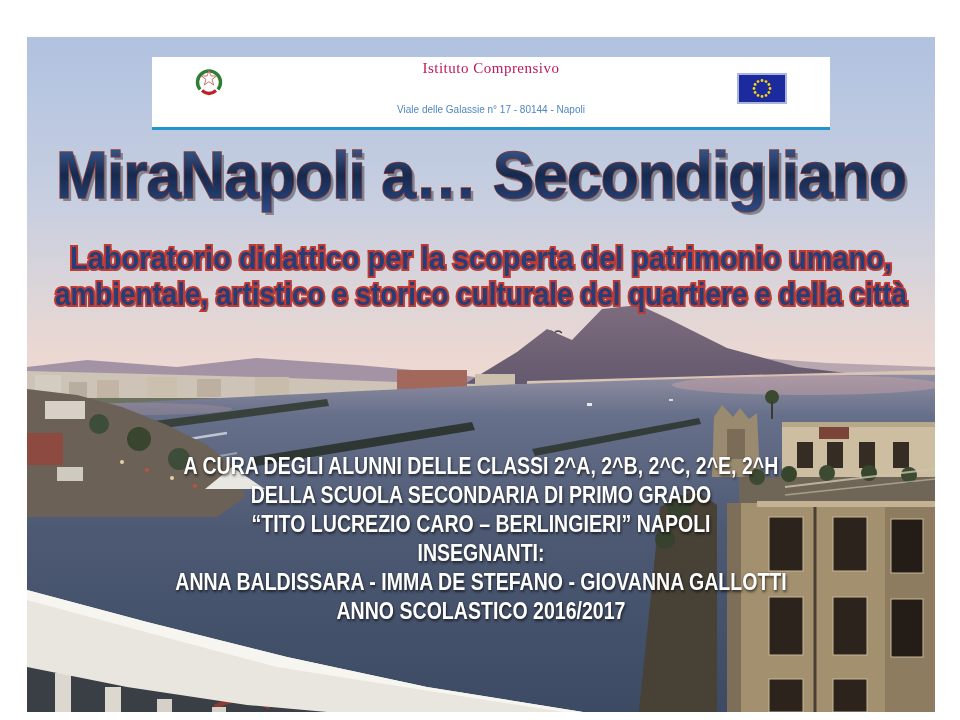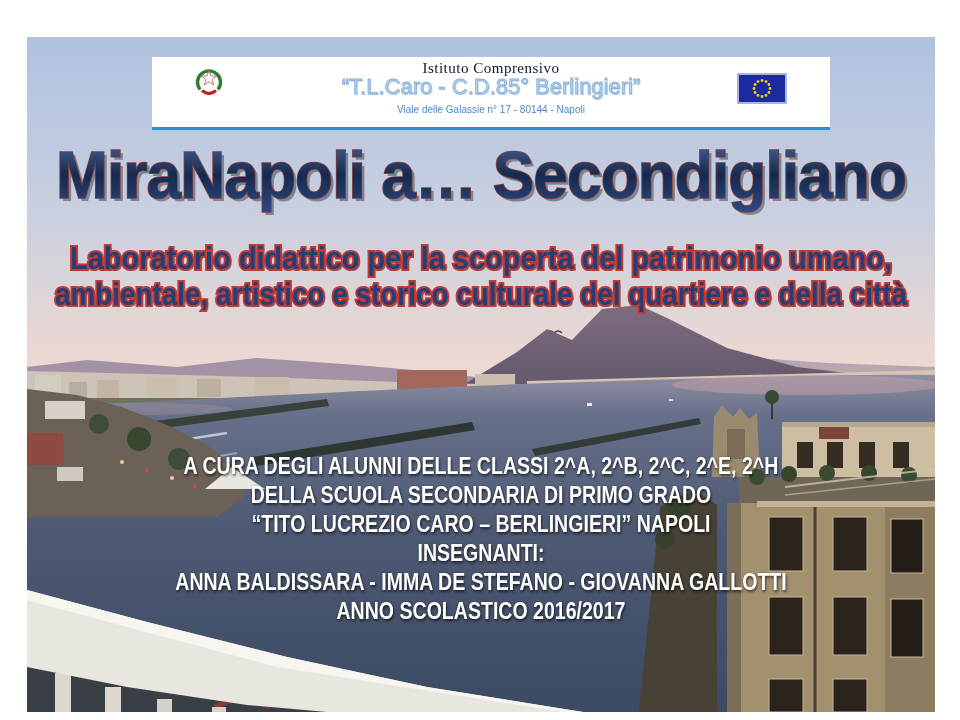--- a/index.html
+++ b/index.html
@@ -12,7 +12,7 @@
   .banner{position:absolute;left:152px;top:57px;width:678px;height:70px;background:#ffffff;}
   .banner-rule{position:absolute;left:152px;top:127px;width:678px;height:3px;background:#2095cc;}
   .banner .b1{position:absolute;left:0;right:0;top:3px;text-align:center;
-      font-family:"Liberation Serif",serif;font-size:15px;color:#0f172a;letter-spacing:.5px;}
+      font-family:"Liberation Serif",serif;font-size:15px;color:#be185d;letter-spacing:.5px;}
   .banner .b2{position:absolute;left:0;right:0;top:17px;text-align:center;
       font-size:22px;font-weight:400;color:#b9d4ee;-webkit-text-stroke:.8px #86afd8;
       text-shadow:1px 1px 1px rgba(110,150,200,.45);}

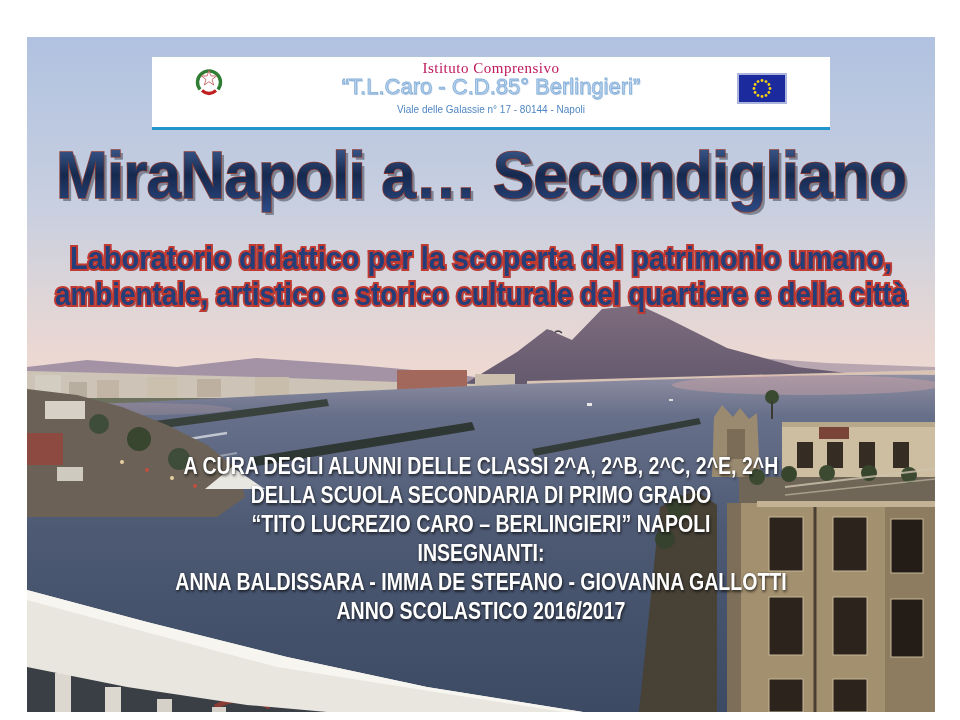--- a/index.html
+++ b/index.html
@@ -174,7 +174,6 @@
       <path d="M19,8 L20.9,13.4 L26.6,13.5 L22,17 L23.7,22.5 L19,19.2 L14.3,22.5 L16,17 L11.4,13.5 L17.1,13.4 Z" fill="#ffffff" stroke="#c05050" stroke-width=".8"></path>
     </svg>
     <div class="b1">Istituto Comprensivo</div>
-    <div class="b2">“T.L.Caro - C.D.85° Berlingieri”</div>
     <div class="b3">Viale delle Galassie n° 17  -  80144 - Napoli</div>
     <svg class="euflag" width="50" height="31" viewBox="0 0 50 31">
       <rect x="1" y="1" width="48" height="29" fill="#1b2b9e" stroke="#aab4dc" stroke-width="2"></rect>

